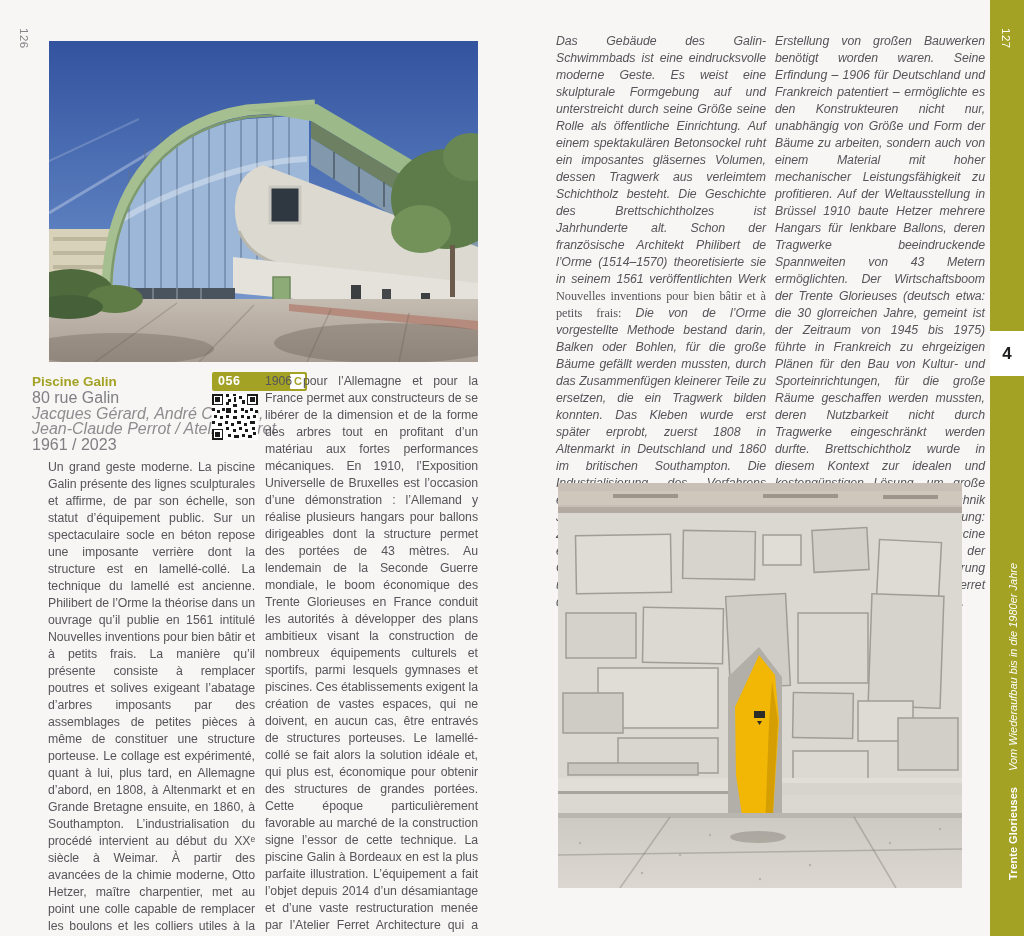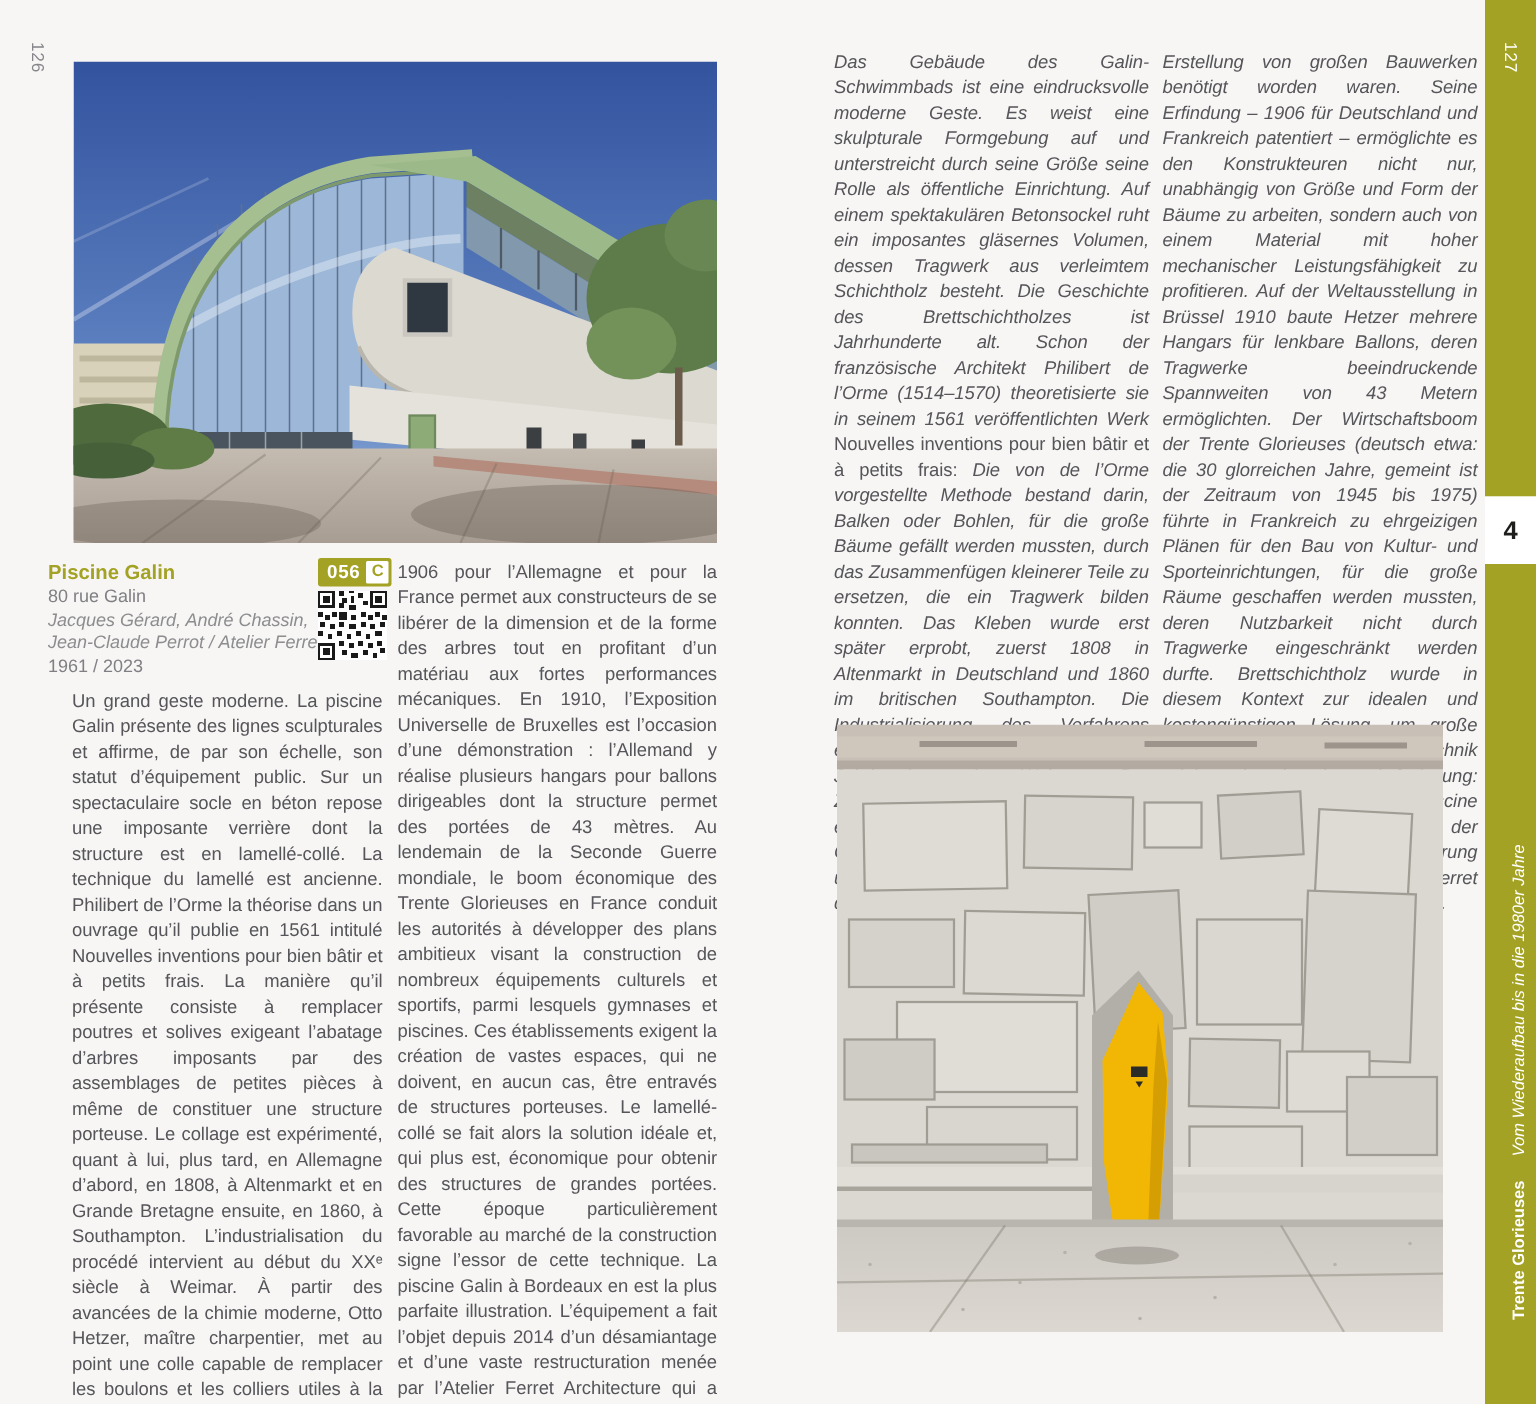--- a/index.html
+++ b/index.html
@@ -63,7 +63,7 @@
   }
   .col .it{}
   .col.de{font-style:italic;}
-  .col.de .roman{font-style:normal;}
+  .col.de .roman{font-style:normal;font-family:Liberation Serif, serif;}
 
   
   .bar-seg{background:var(--accent);width:34px;left:990px;}

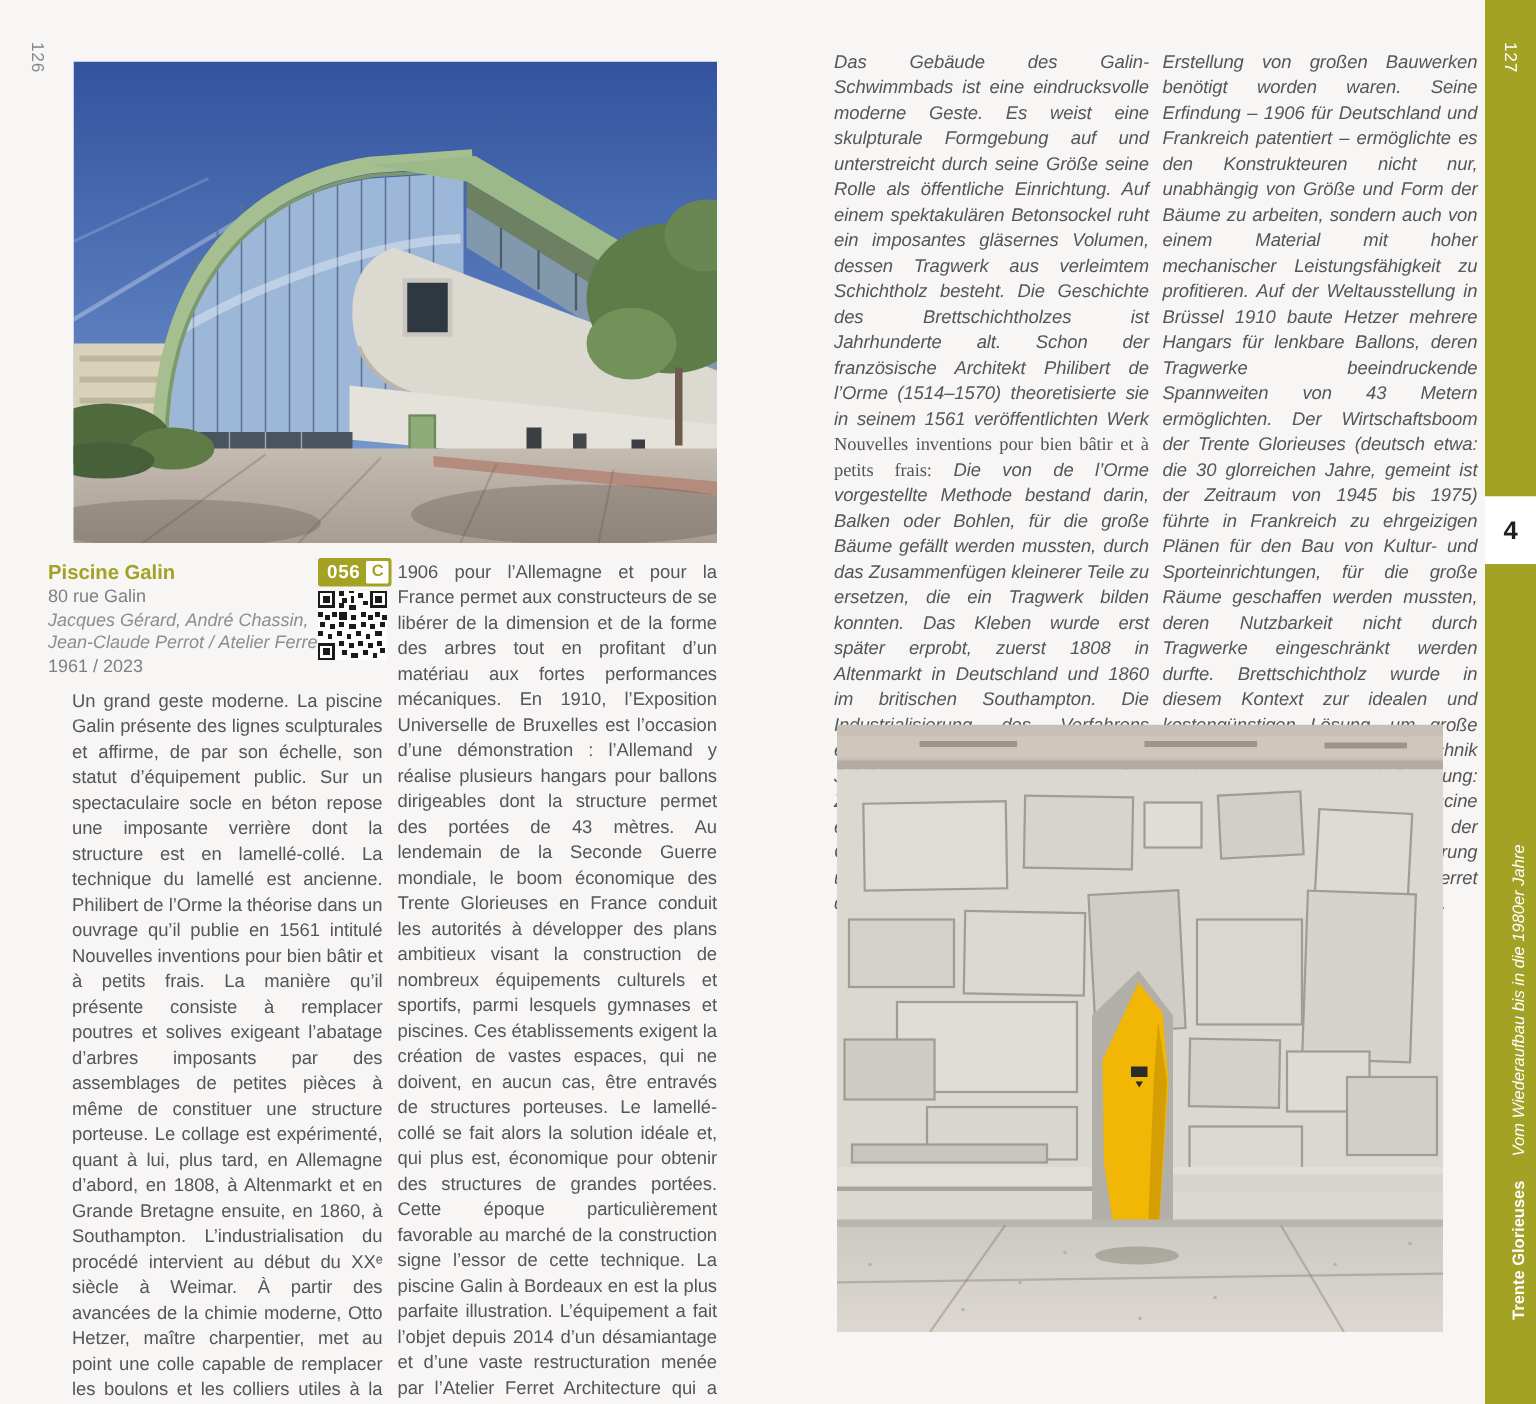--- a/index.html
+++ b/index.html
@@ -43,7 +43,7 @@
     display:flex;align-items:center;
     background:var(--accent);
     border-radius:2px;
-    height:19px;padding:0 2px 0 6px;
+    height:19px;padding:0 2px 0 6px;gap:46px;
   }
   .badge-num{color:#fff;font-weight:bold;font-size:12.5px;letter-spacing:.5px;line-height:1;}
   .badge-letter{

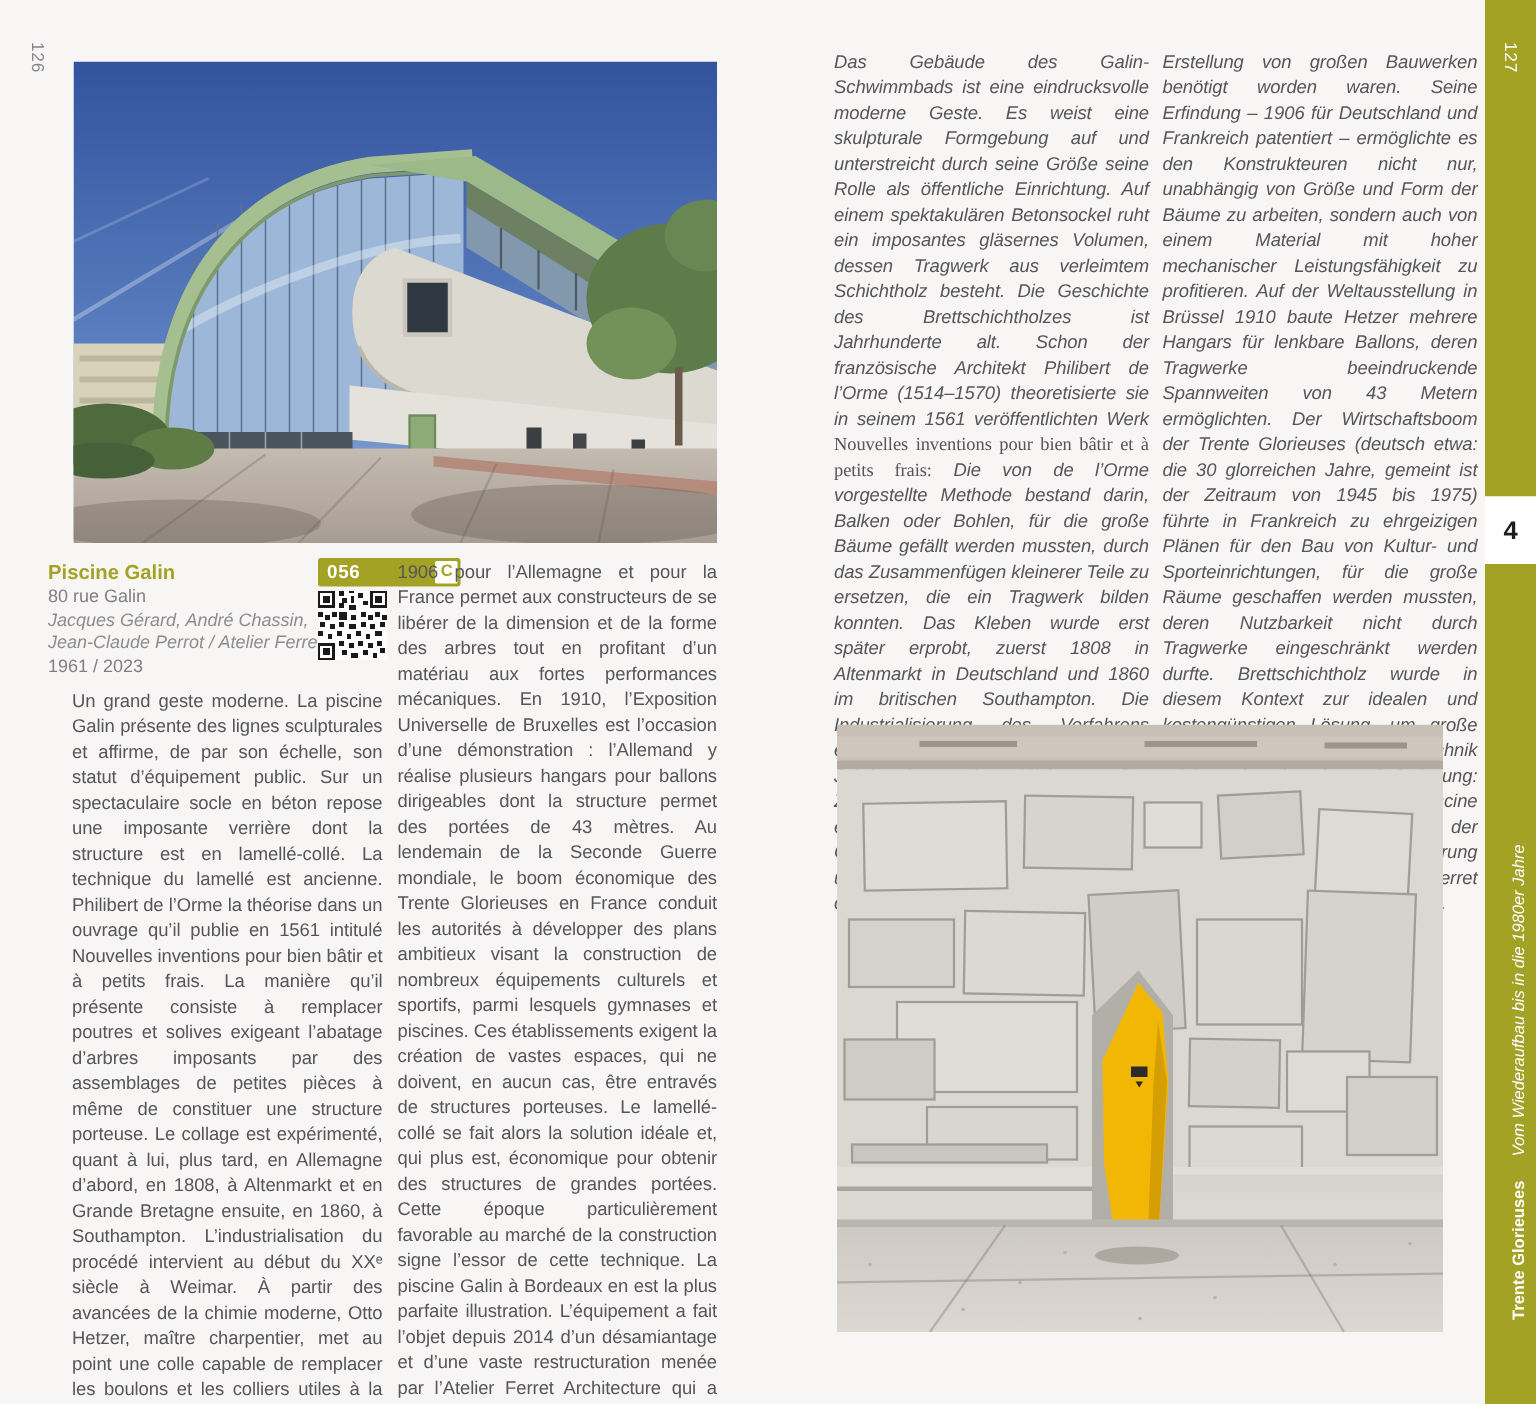--- a/index.html
+++ b/index.html
@@ -36,7 +36,7 @@
     font-size:13.5px;font-weight:bold;color:var(--accent);
     line-height:16px;white-space:nowrap;
   }
-  .entry-line{font-size:12px;color:#7f7f84;line-height:15.5px;white-space:nowrap;}
+  .entry-line{font-size:16px;color:#7f7f84;line-height:15.5px;white-space:nowrap;}
   .entry-line.it{font-style:italic;color:#8d8d90;}
 
   .badge{

